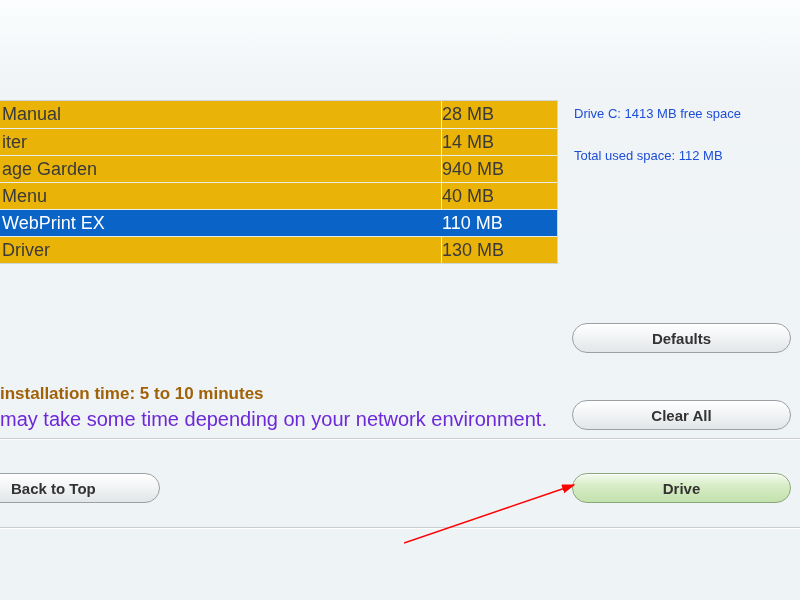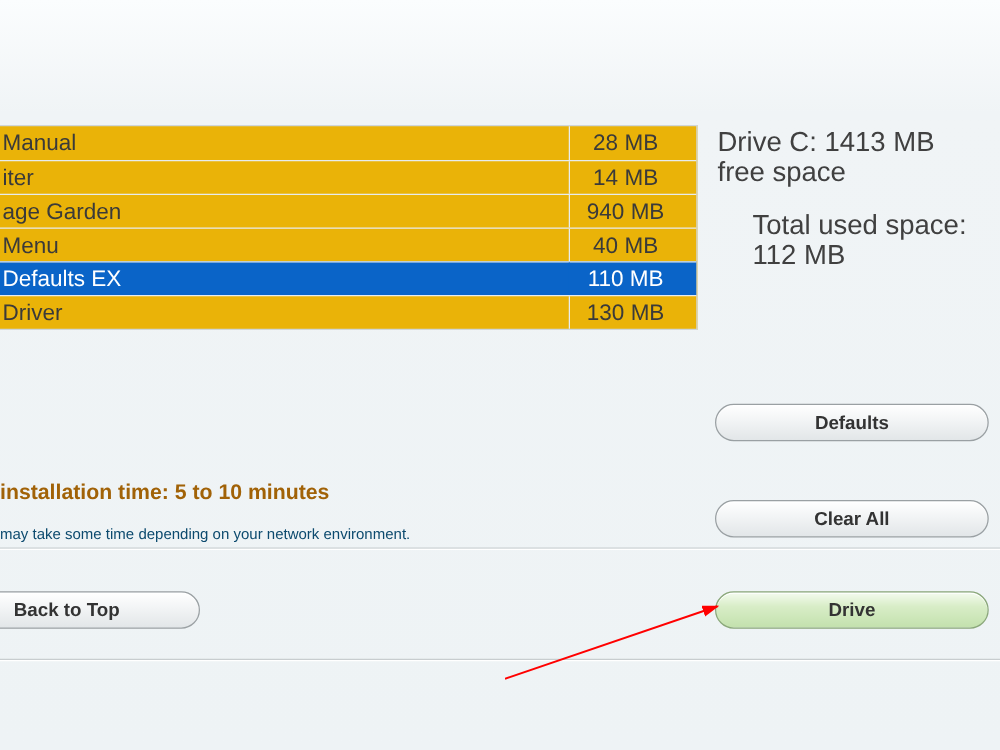--- a/index.html
+++ b/index.html
@@ -36,8 +36,8 @@
     overflow: hidden;
   }
   .row .size {
-    width: 102px;
-    text-align: center;
+    width: 116px;
+    text-align: left;
     padding-right: 12px;
     border-left: 1px solid #e7ecee;
   }

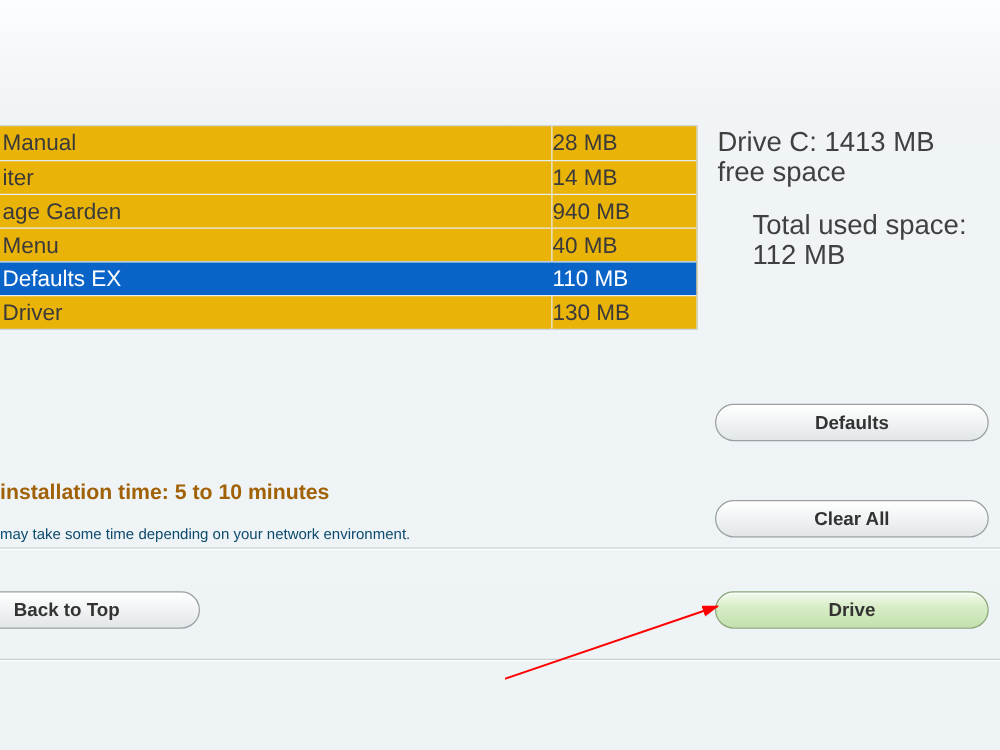--- a/index.html
+++ b/index.html
@@ -53,9 +53,9 @@
     left: 574px;
     top: 102px;
     width: 210px;
-    font-size: 22px;
+    font-size: 13px;
     line-height: 24px;
-    color: #404040;
+    color: #1d4ed8;
   }
   .info .block2 { margin-top: 18px; margin-left: 28px; }
 

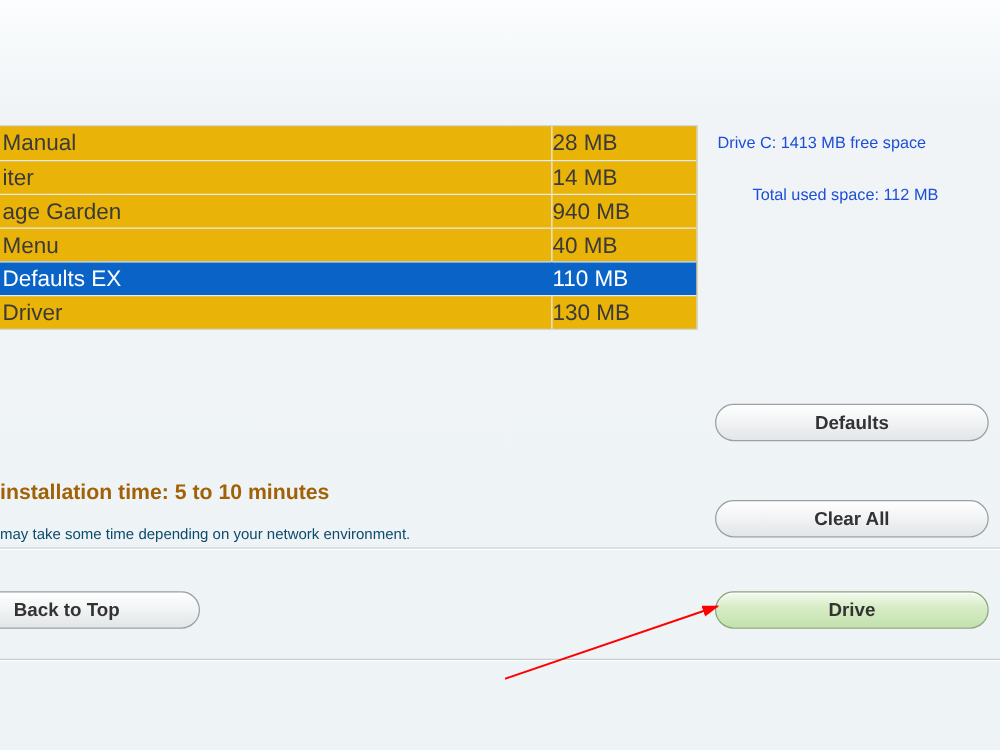--- a/index.html
+++ b/index.html
@@ -57,7 +57,7 @@
     line-height: 24px;
     color: #1d4ed8;
   }
-  .info .block2 { margin-top: 18px; margin-left: 28px; }
+  .info .block2 { margin-top: 18px; }
 
   
   .btn {

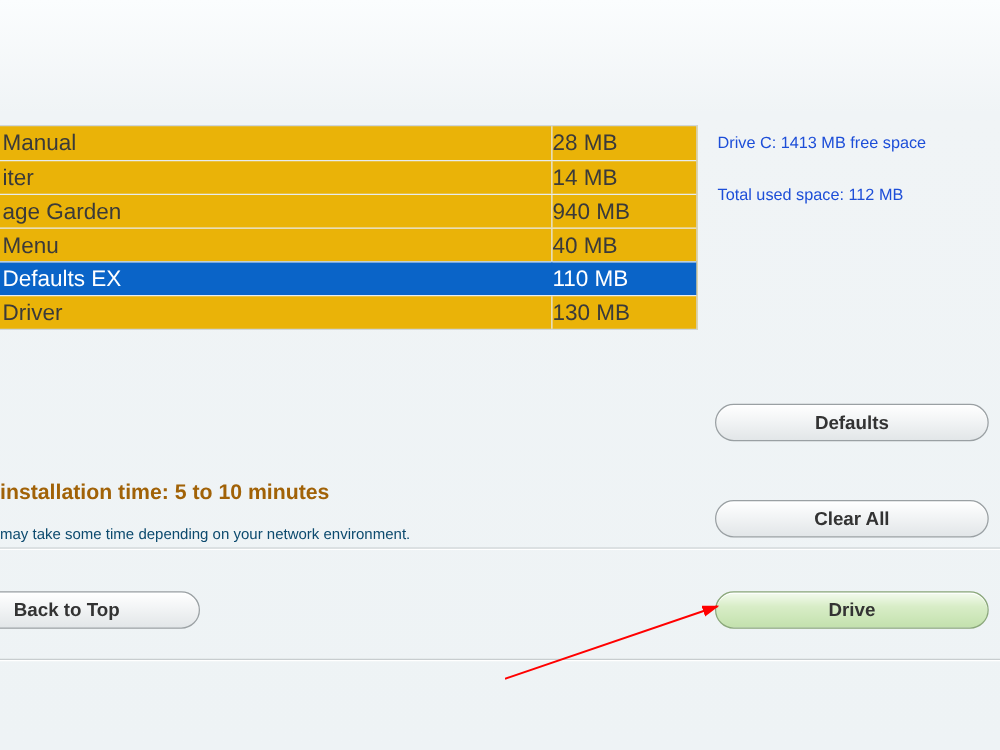--- a/index.html
+++ b/index.html
@@ -139,7 +139,7 @@
       <div class="size">40 MB</div>
     </div>
     <div class="row selected">
-      <div class="name">Defaults EX</div>
+      <div class="name">WebPrint EX</div>
       <div class="size">110 MB</div>
     </div>
     <div class="row">

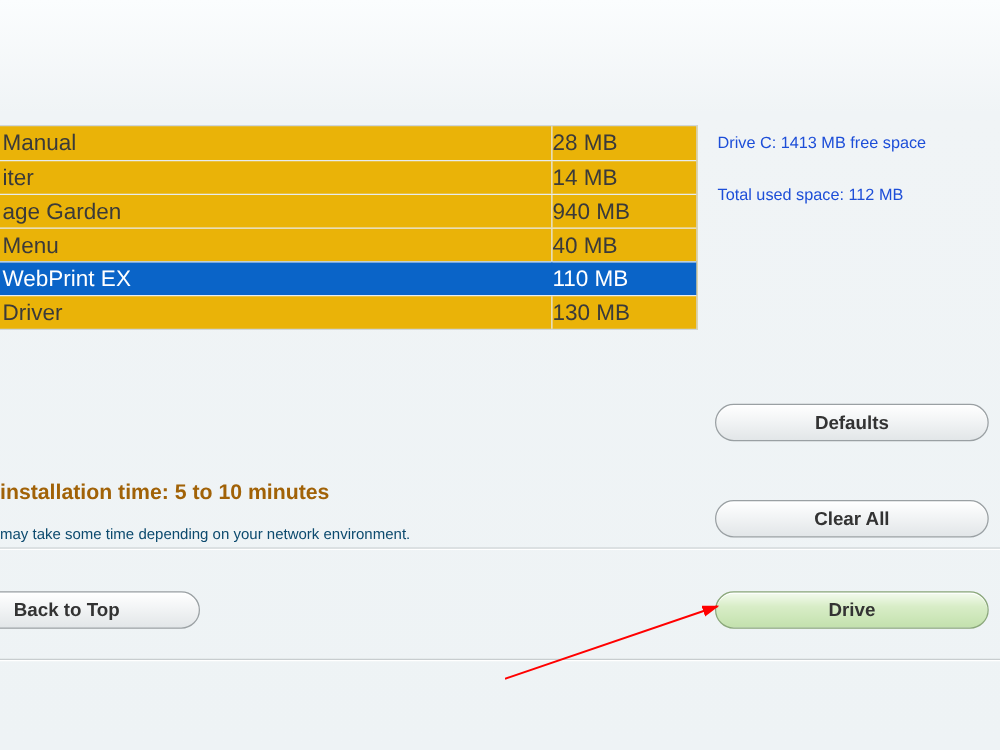--- a/index.html
+++ b/index.html
@@ -94,7 +94,7 @@
     width: 560px;
   }
   .est .line1 { font-size: 17px; font-weight: bold; color: #a16207; }
-  .est .line2 { font-size: 12px; color: #0c4a6e; margin-top: 16px; }
+  .est .line2 { font-size: 20px; color: #6d28d9; margin-top: 4px; }
 
   
   .sep1 {

